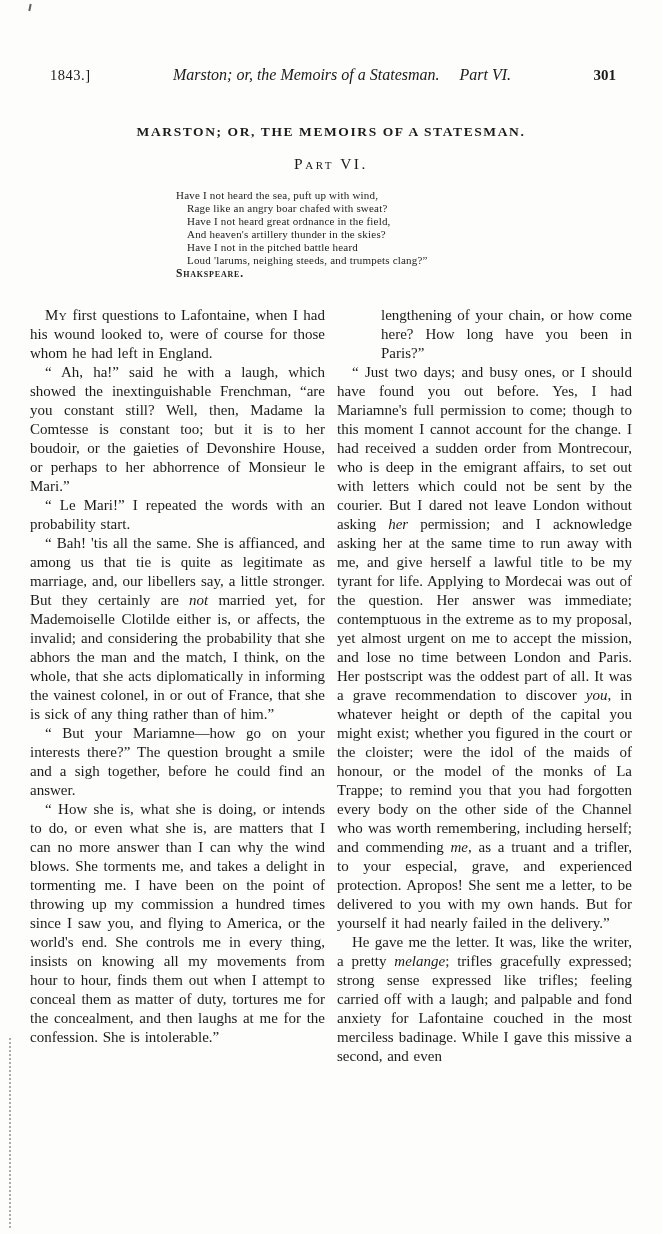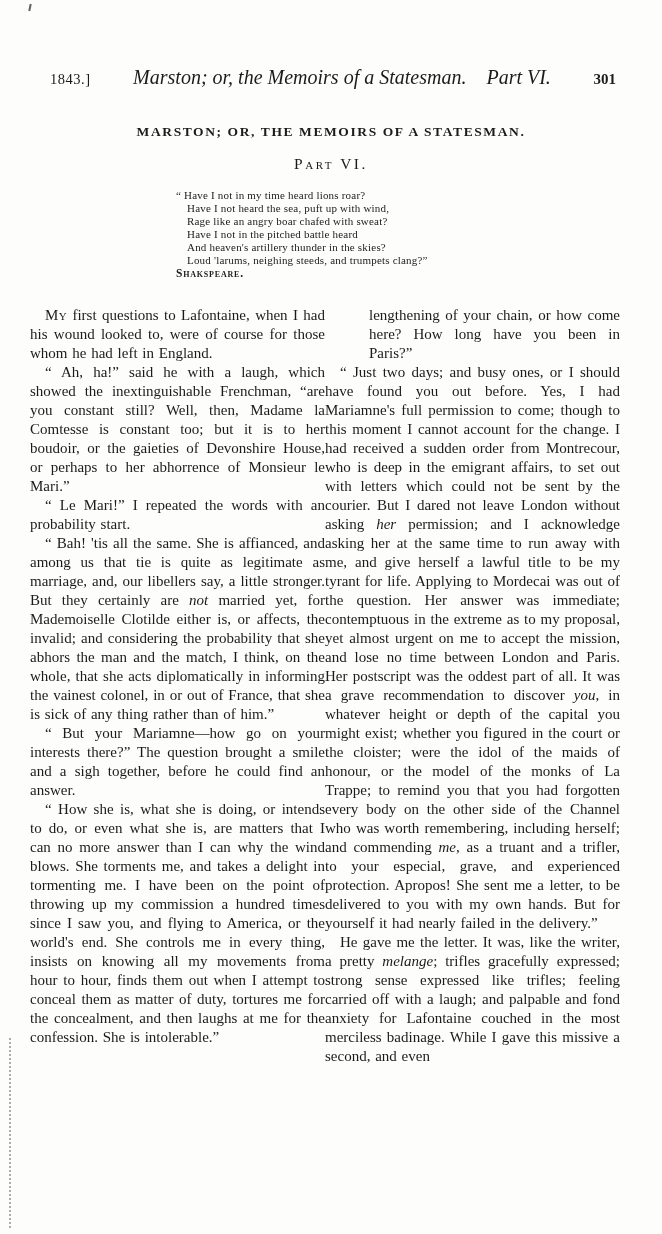--- a/index.html
+++ b/index.html
@@ -22,7 +22,7 @@
     align-items: baseline;
   }
   .header-year { font-size: 14.5px; letter-spacing: 0.5px; }
-  .header-center { font-style: italic; font-size: 20px; white-space: nowrap; }
+  .header-center { font-style: italic; font-size: 16px; white-space: nowrap; }
   .header-part { margin-left: 20px; }
   .header-page { font-size: 15px; font-weight: 700; }
   .main-title {

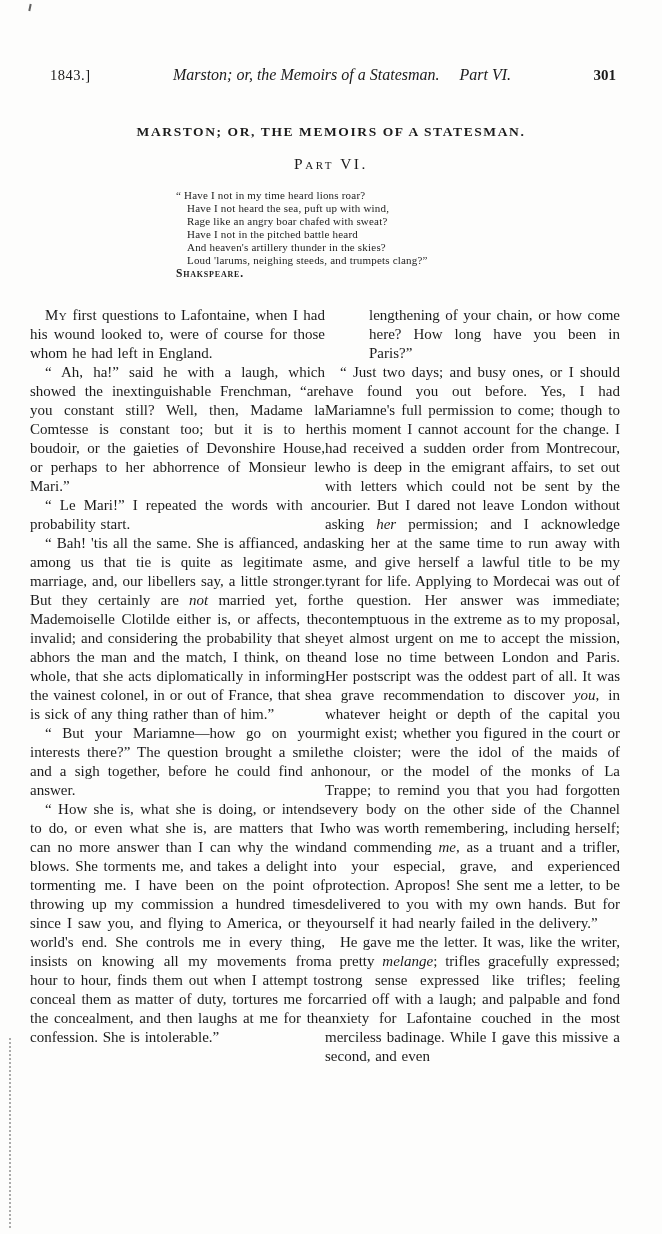--- a/index.html
+++ b/index.html
@@ -107,7 +107,6 @@
 
   <div class="epigraph">
     <div>
-        <div class="epigraph-line">“ Have I not in my time heard lions roar?</div>
         <div class="epigraph-line">Have I not heard the sea, puft up with wind,</div>
         <div class="epigraph-line">Rage like an angry boar chafed with sweat?</div>
         <div class="epigraph-line">Have I not in the pitched battle heard</div>

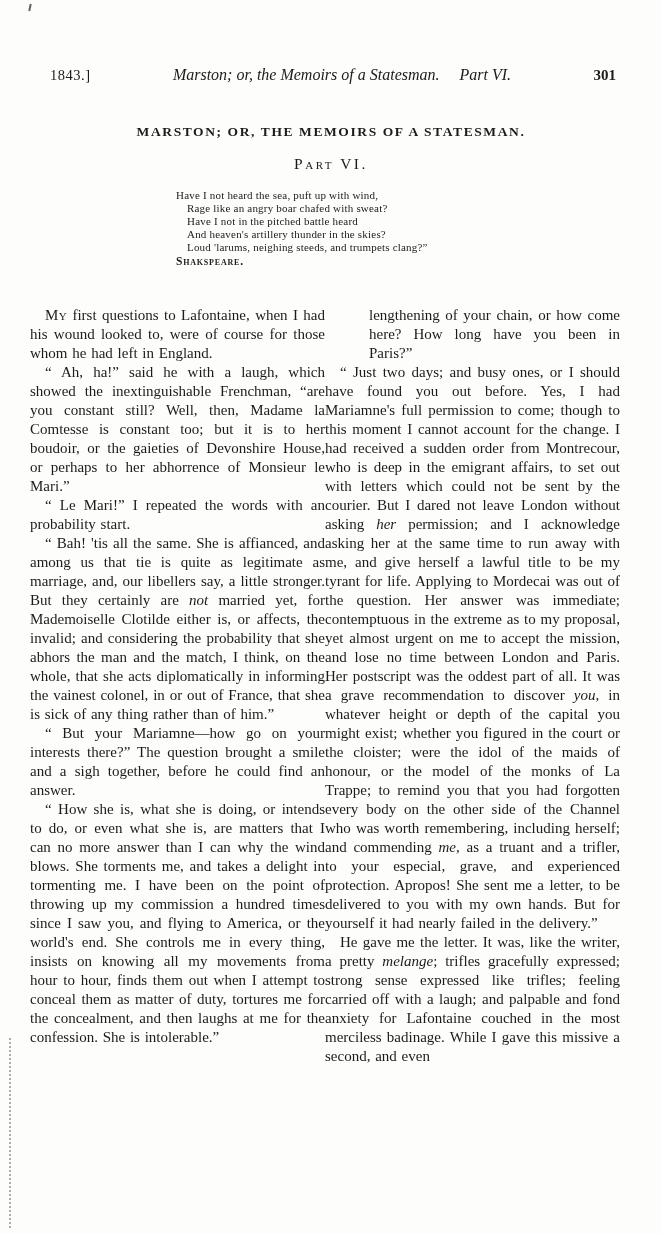--- a/index.html
+++ b/index.html
@@ -109,6 +109,7 @@
     <div>
         <div class="epigraph-line">Have I not heard the sea, puft up with wind,</div>
         <div class="epigraph-line">Rage like an angry boar chafed with sweat?</div>
+        <div class="epigraph-line">Have I not heard great ordnance in the field,</div>
         <div class="epigraph-line">Have I not in the pitched battle heard</div>
         <div class="epigraph-line">And heaven's artillery thunder in the skies?</div>
         <div class="epigraph-line">Loud 'larums, neighing steeds, and trumpets clang?”</div>

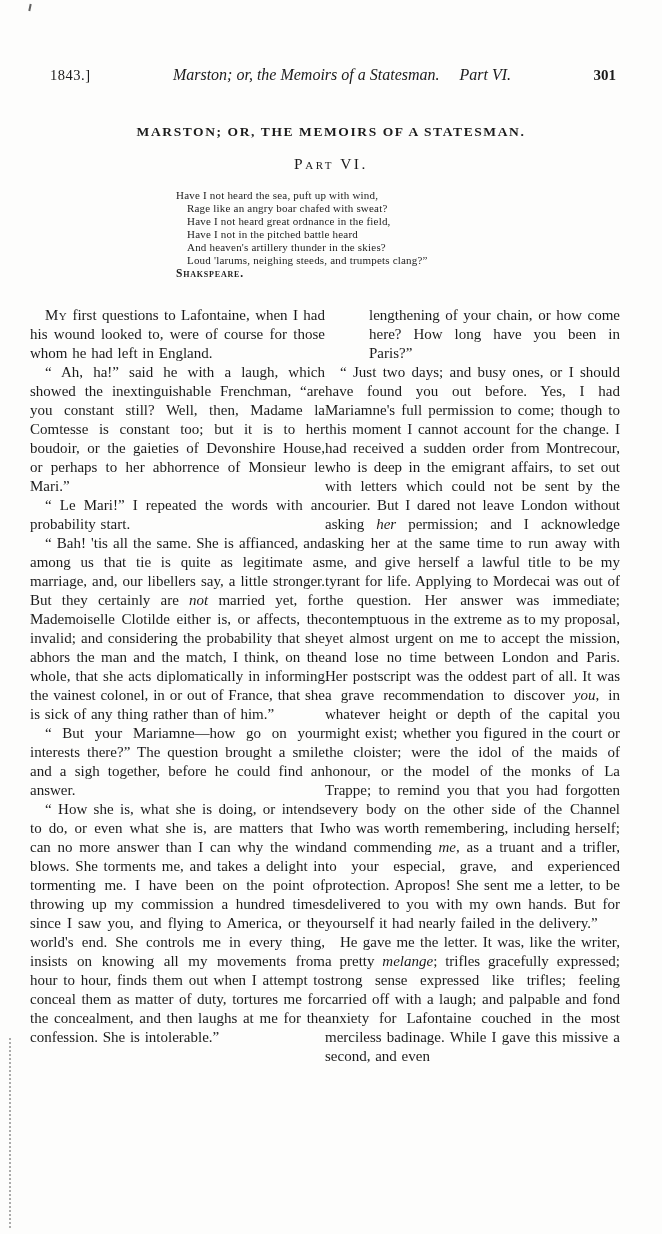--- a/index.html
+++ b/index.html
@@ -110,8 +110,8 @@
         <div class="epigraph-line">Have I not heard the sea, puft up with wind,</div>
         <div class="epigraph-line">Rage like an angry boar chafed with sweat?</div>
         <div class="epigraph-line">Have I not heard great ordnance in the field,</div>
+        <div class="epigraph-line">And heaven's artillery thunder in the skies?</div>
         <div class="epigraph-line">Have I not in the pitched battle heard</div>
-        <div class="epigraph-line">And heaven's artillery thunder in the skies?</div>
         <div class="epigraph-line">Loud 'larums, neighing steeds, and trumpets clang?”</div>
       </div>
     <div class="epigraph-attribution">Shakspeare.</div>

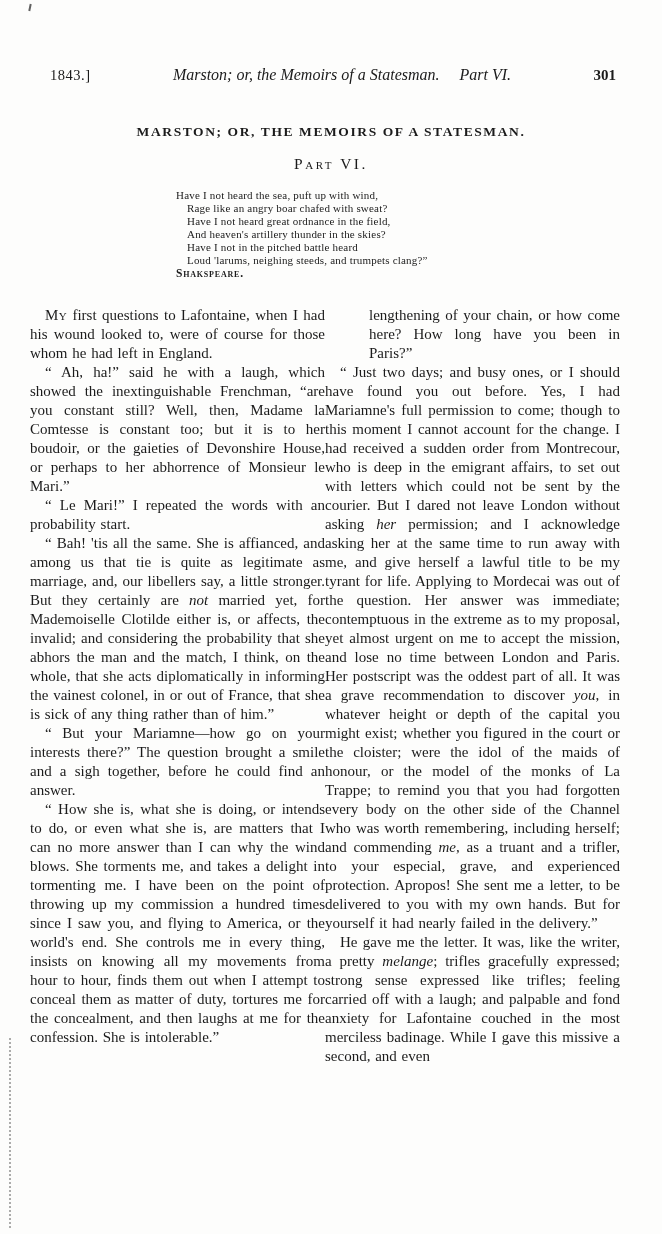--- a/index.html
+++ b/index.html
@@ -65,6 +65,7 @@
     top: 306px; left: 30px;
     width: 602px;
     display: flex;
+    gap: 12px;
   }
   .text-column {
     width: 295px;

